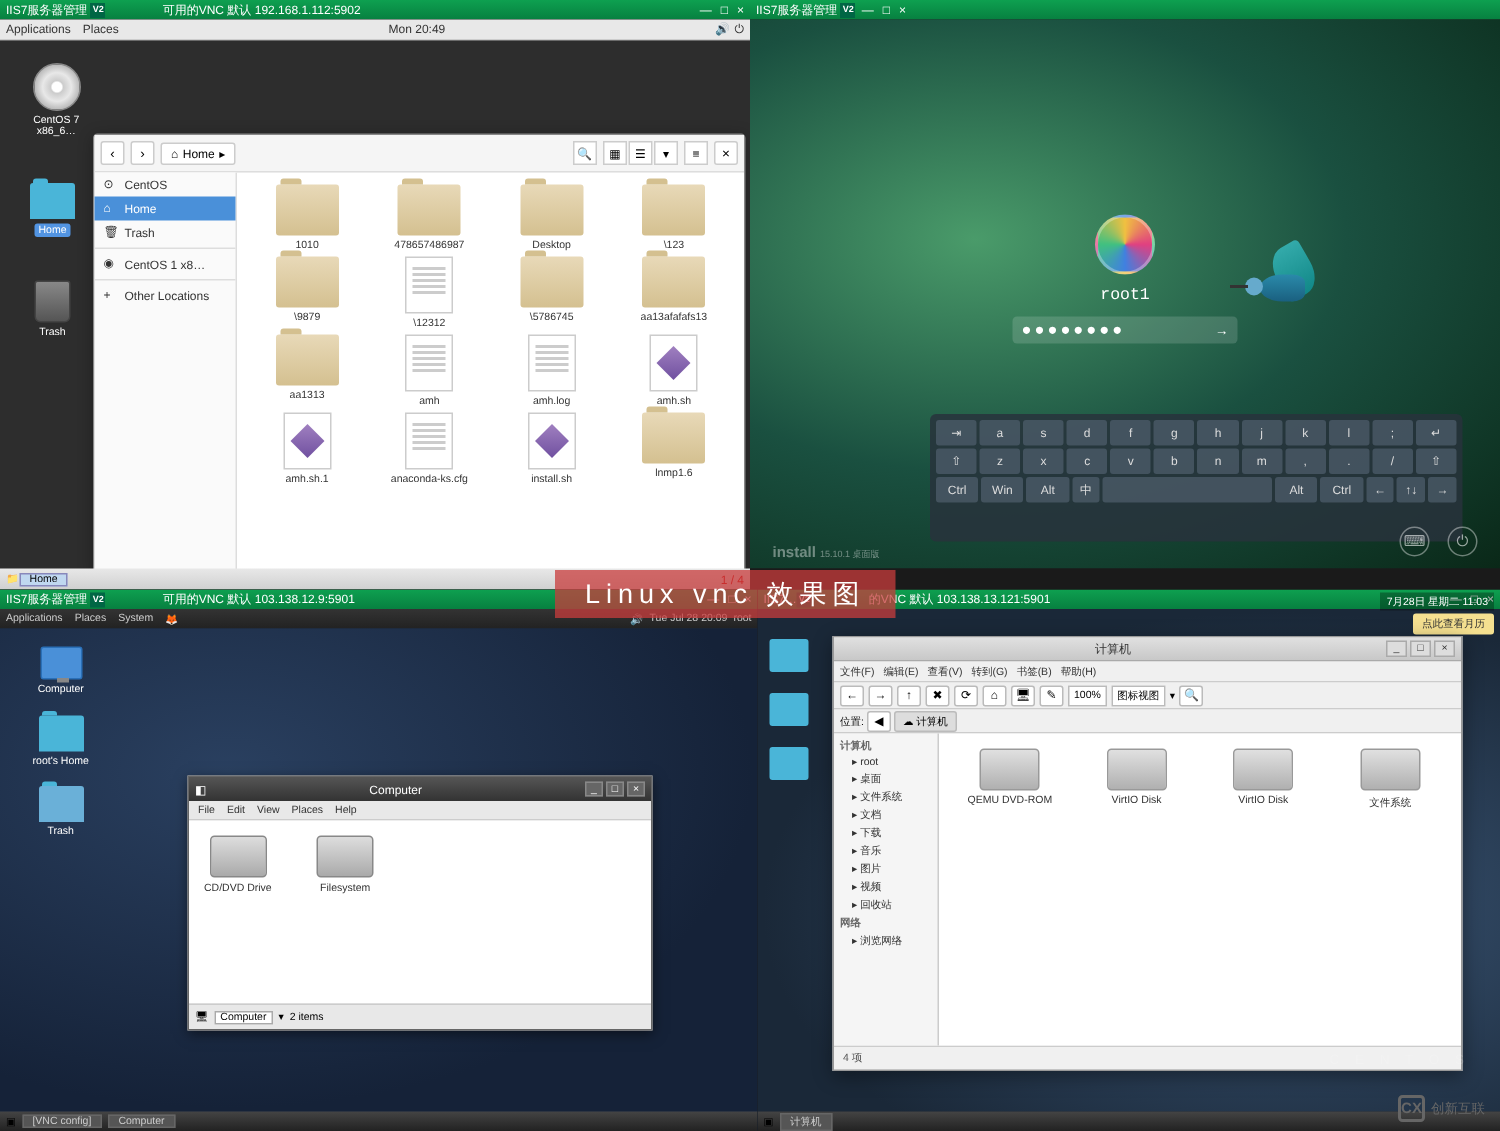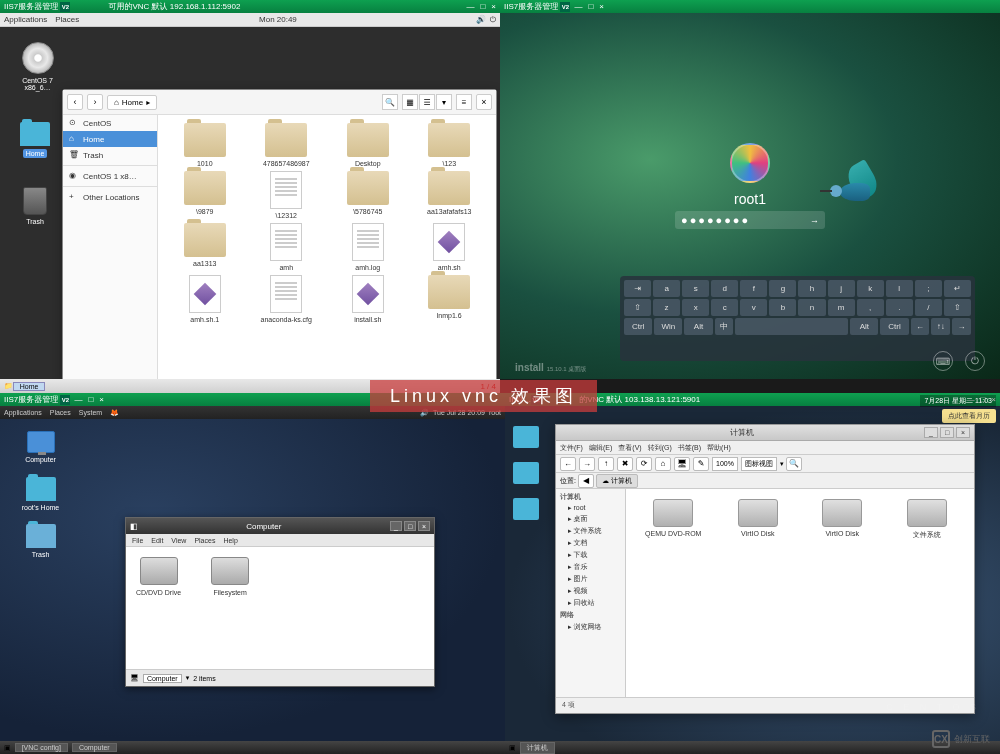--- a/index.html
+++ b/index.html
@@ -70,7 +70,7 @@
 .bird-head { position: absolute; width: 12px; height: 12px; background: #6ac; border-radius: 50%; left: 10px; top: 22px; }
 .bird-beak { position: absolute; width: 12px; height: 2px; background: #333; left: 0; top: 27px; }
 .login-avatar { position: absolute; left: 50%; top: 130px; transform: translateX(-50%); width: 40px; height: 40px; border-radius: 50%; background: conic-gradient(#f0c040, #e04080, #4080e0, #40c080, #f0c040); border: 2px solid rgba(255,255,255,0.3); }
-.login-name { position: absolute; left: 50%; top: 178px; transform: translateX(-50%); color: white; font-size: 14px; }
+.login-name { position: absolute; left: 50%; top: 178px; transform: translateX(-50%); color: white; font-size: 11px; font-family: Liberation Mono, monospace; }
 .login-pass { position: absolute; left: 50%; top: 198px; transform: translateX(-50%); width: 150px; height: 18px; background: rgba(255,255,255,0.15); border-radius: 3px; display: flex; align-items: center; padding: 0 6px; }
 .pass-dots { color: white; font-size: 11px; letter-spacing: 2px; flex: 1; }
 .pass-arrow { color: white; font-size: 9px; }

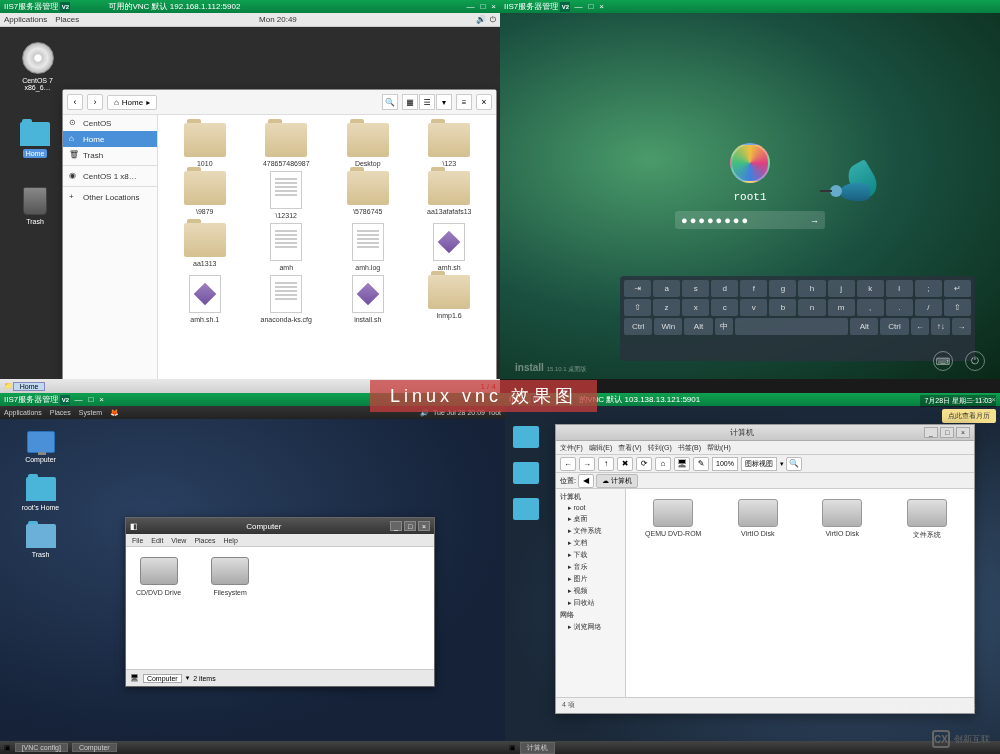--- a/index.html
+++ b/index.html
@@ -391,6 +391,7 @@
   <div class="titlebar">
     <span>IIS7服务器管理</span>&nbsp;
     <span class="vnc-icon">V2</span>
+    <span class="title-text">可用的VNC  默认  103.138.12.9:5901</span>
     <span class="win-btns">
       <span>—</span>
       <span>□</span>

